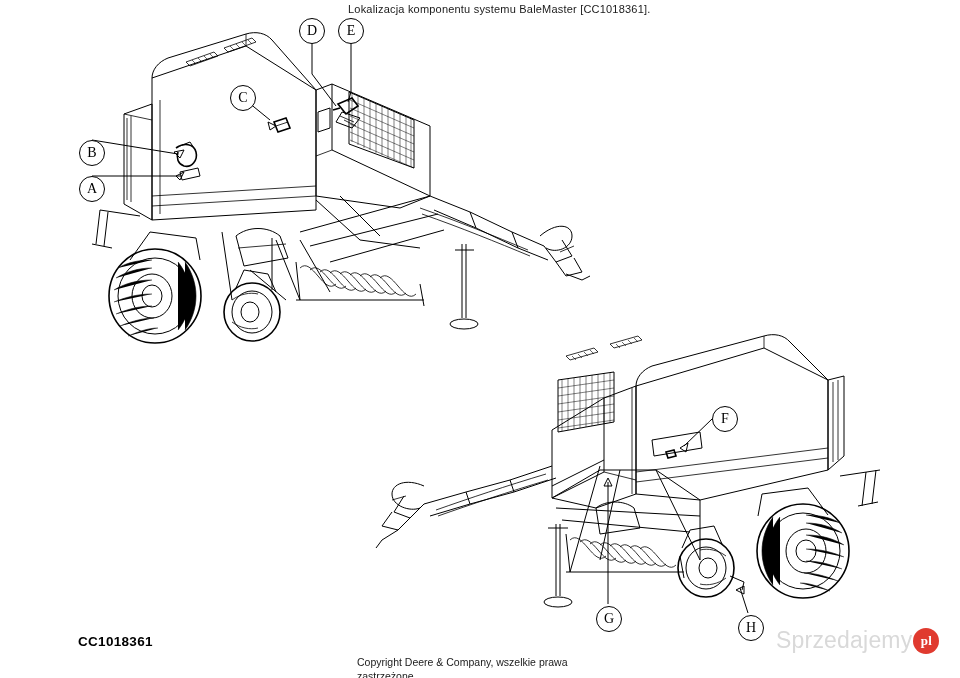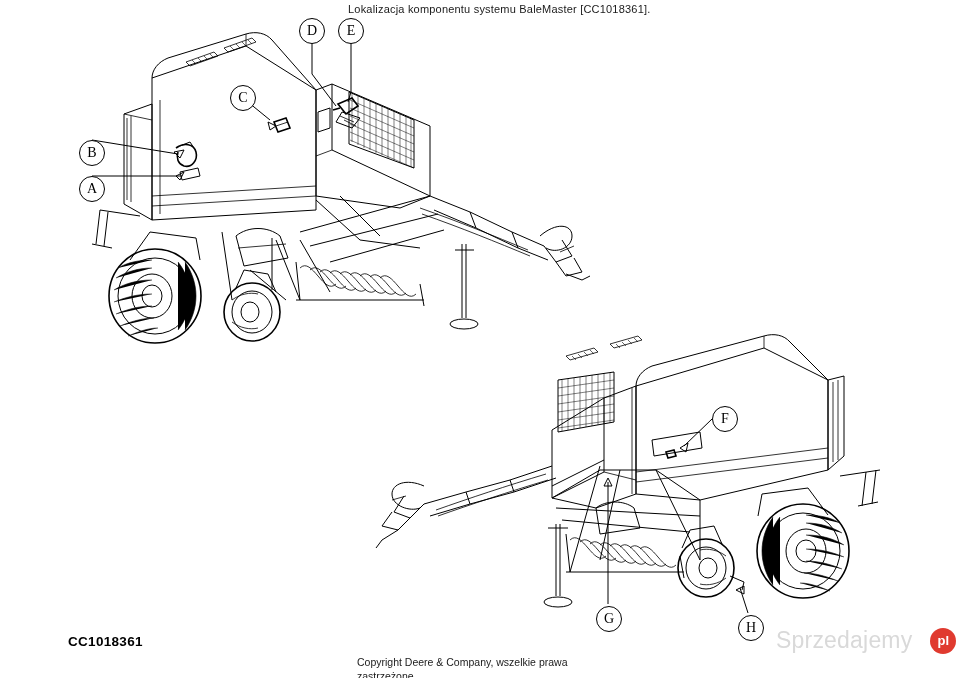--- a/index.html
+++ b/index.html
@@ -28,7 +28,7 @@
   }
   .figure-code {
     position: absolute;
-    left: 68px;
+    left: 78px;
     top: 634px;
     font-size: 13.5px;
     font-weight: bold;

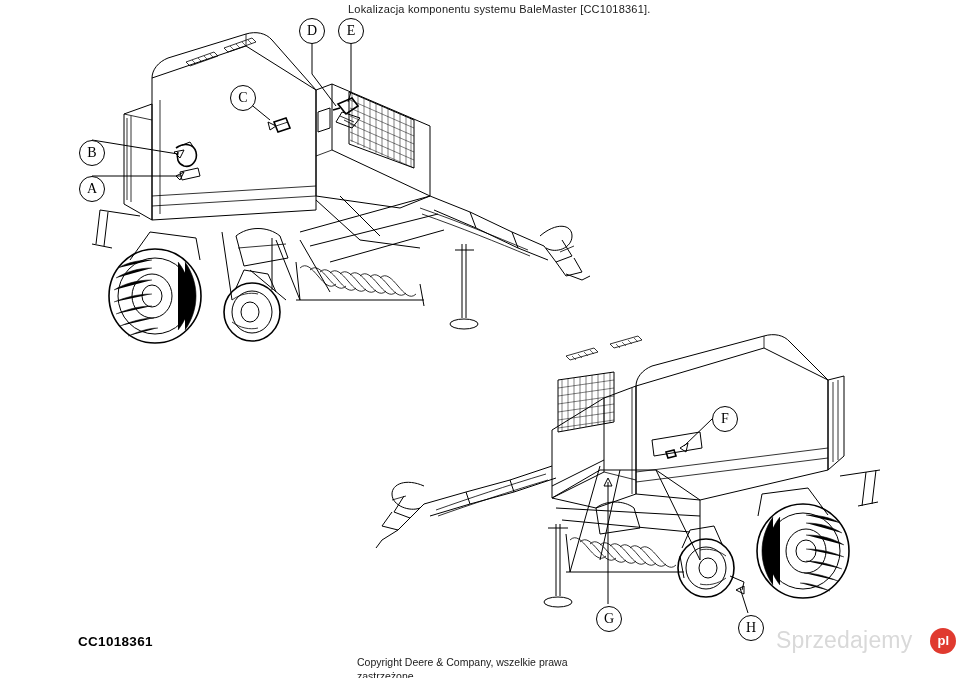--- a/index.html
+++ b/index.html
@@ -60,7 +60,8 @@
     width: 26px;
     height: 26px;
     vertical-align: -6px;
-    margin-left: 18px;
+    margin-left: 1px;
+    font-family: Liberation Serif, serif;
   }
   .watermark .dot-pl .circ {
     position: absolute;

